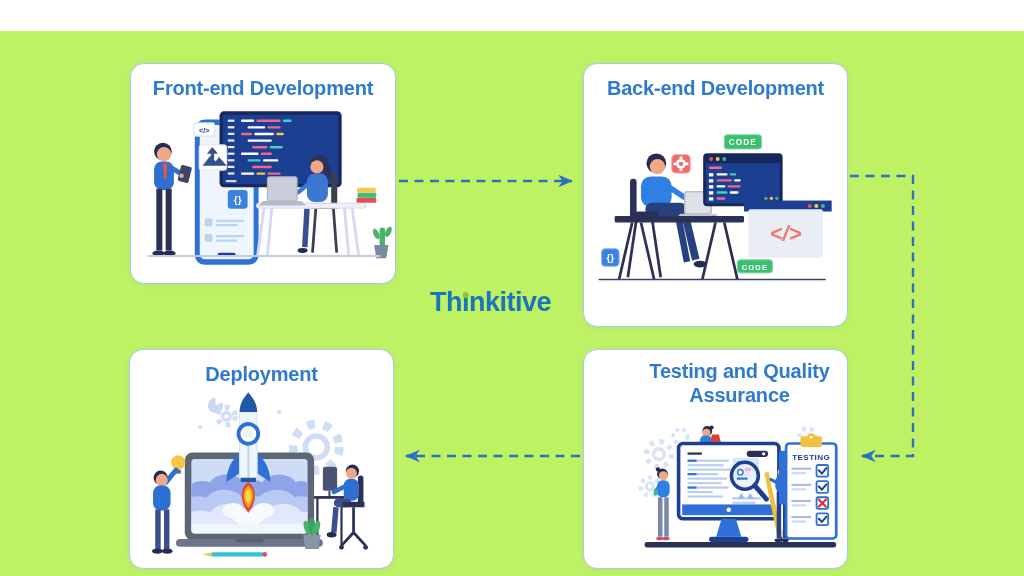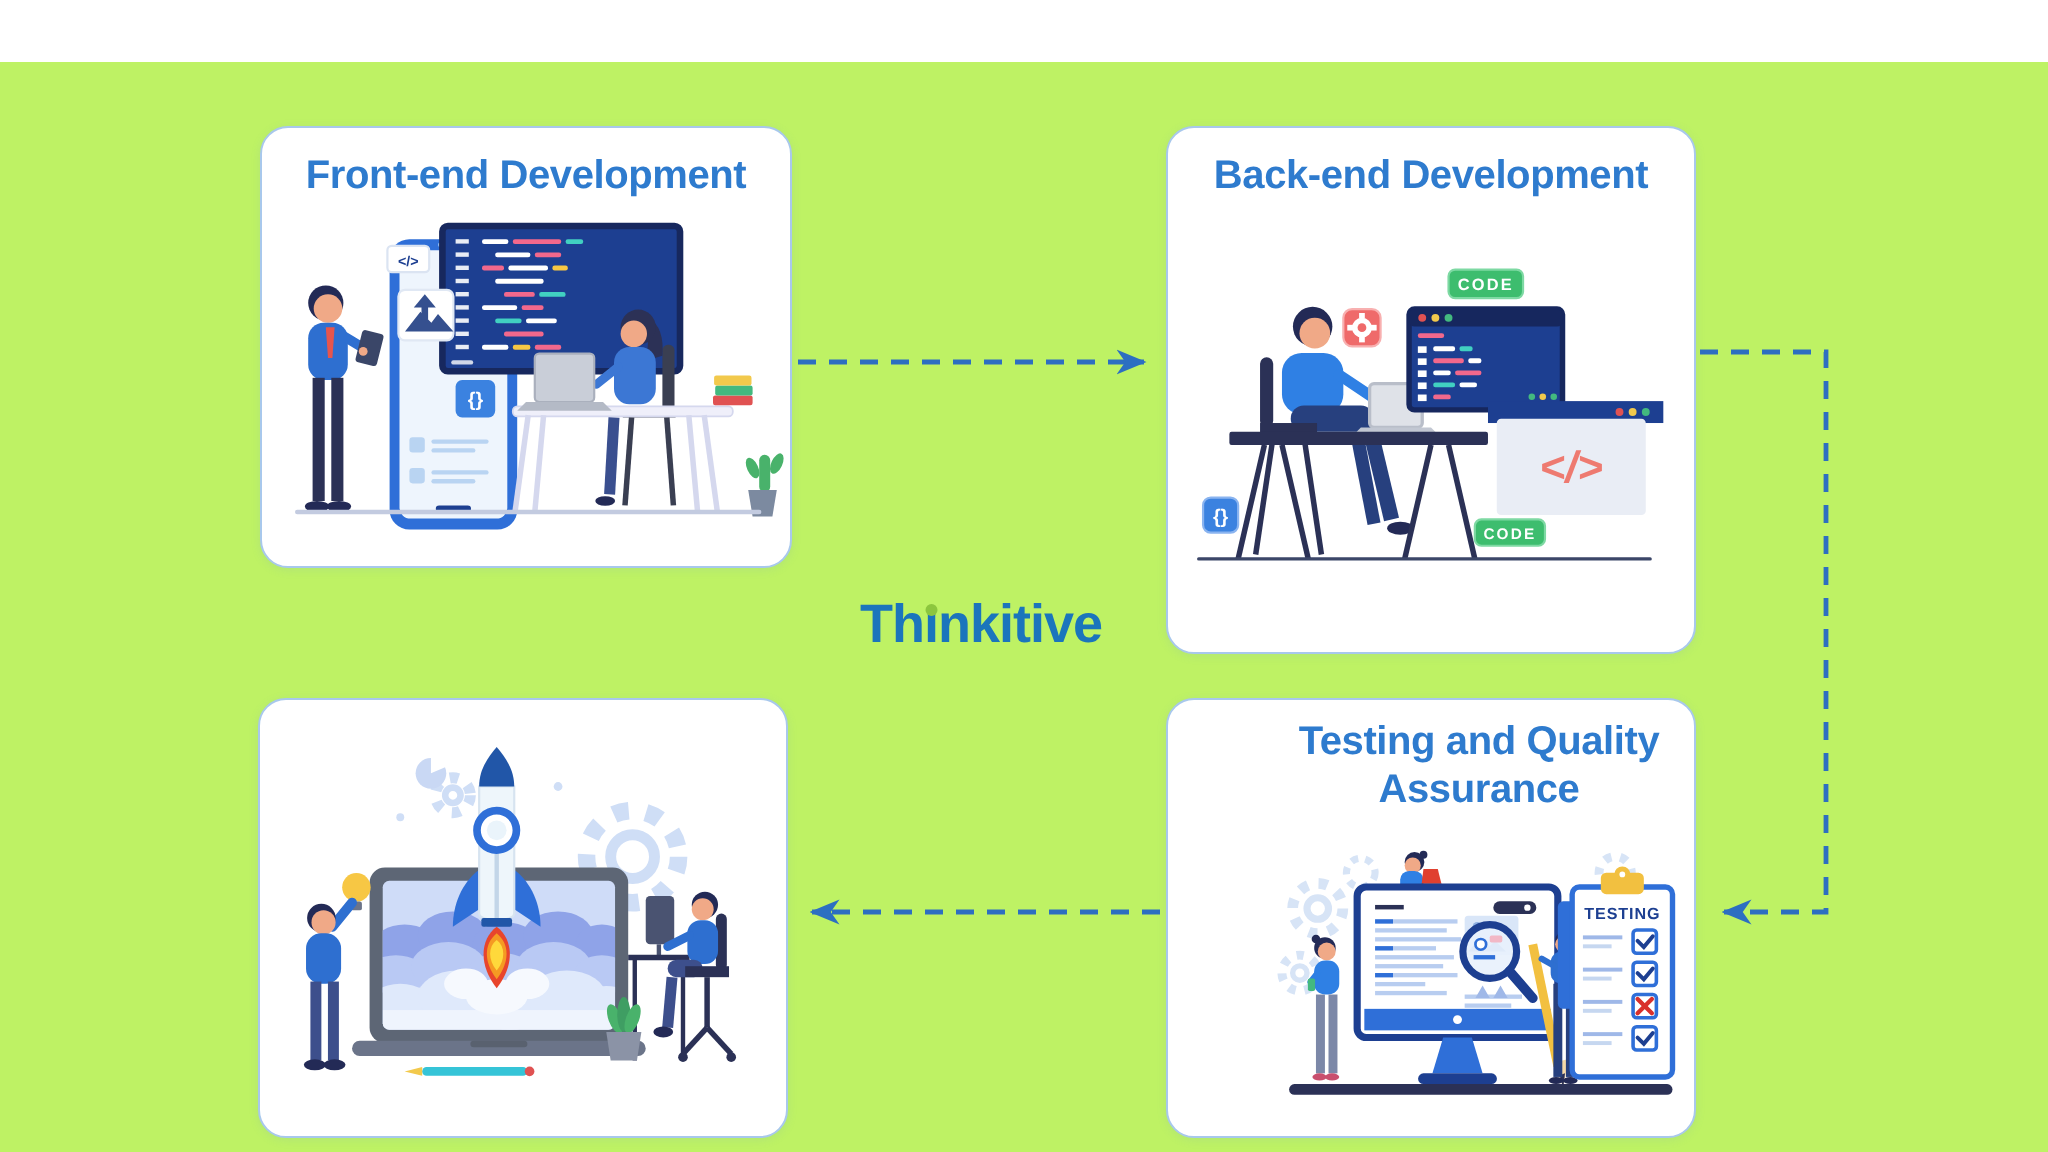--- a/index.html
+++ b/index.html
@@ -17,7 +17,7 @@
               margin-top:13px;padding:0 14px;letter-spacing:-0.2px;}
   .card-testing .card-title{margin-top:10px;}
   .illus{width:100%;flex:1 1 auto;display:block;}
-  .logo{position:absolute;left:430px;top:266px;z-index:1;color:#1B75BC;font-weight:700;
+  .logo{position:absolute;left:430px;top:256px;z-index:1;color:#1B75BC;font-weight:700;
         font-size:27px;letter-spacing:-0.5px;}
   .logo-i{position:relative;display:inline-block;}
   .logo-dot{position:absolute;left:50%;transform:translateX(-50%);top:4.5px;width:6.5px;height:6.5px;

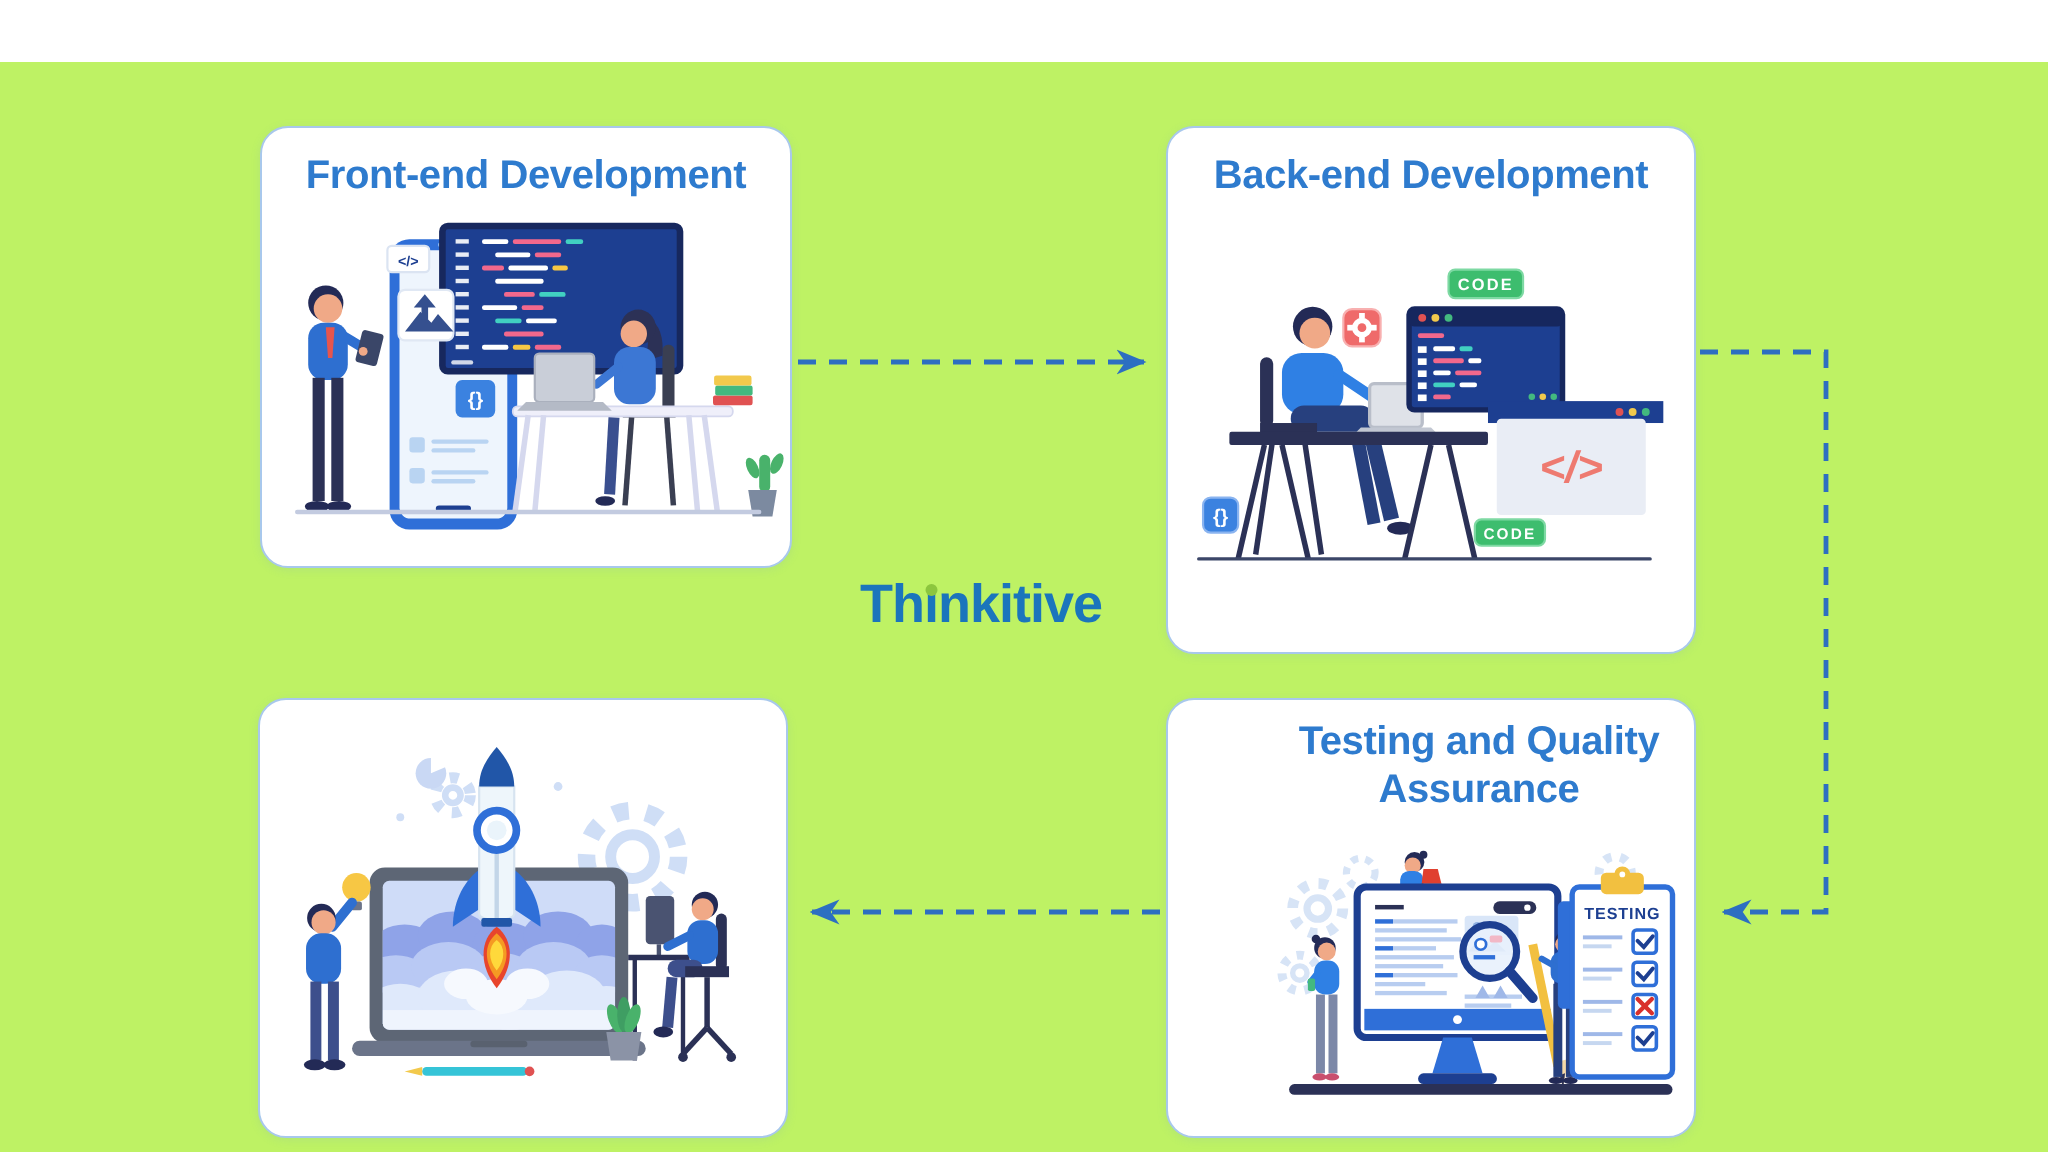--- a/index.html
+++ b/index.html
@@ -264,6 +264,7 @@
   </div>
 
   <div class="card card-deployment">
+    <div class="card-title">Deployment</div>
     <svg class="illus" viewBox="0 0 240 160" preserveAspectRatio="xMidYMid meet">
       <defs>
         <clipPath id="lapscreen">

